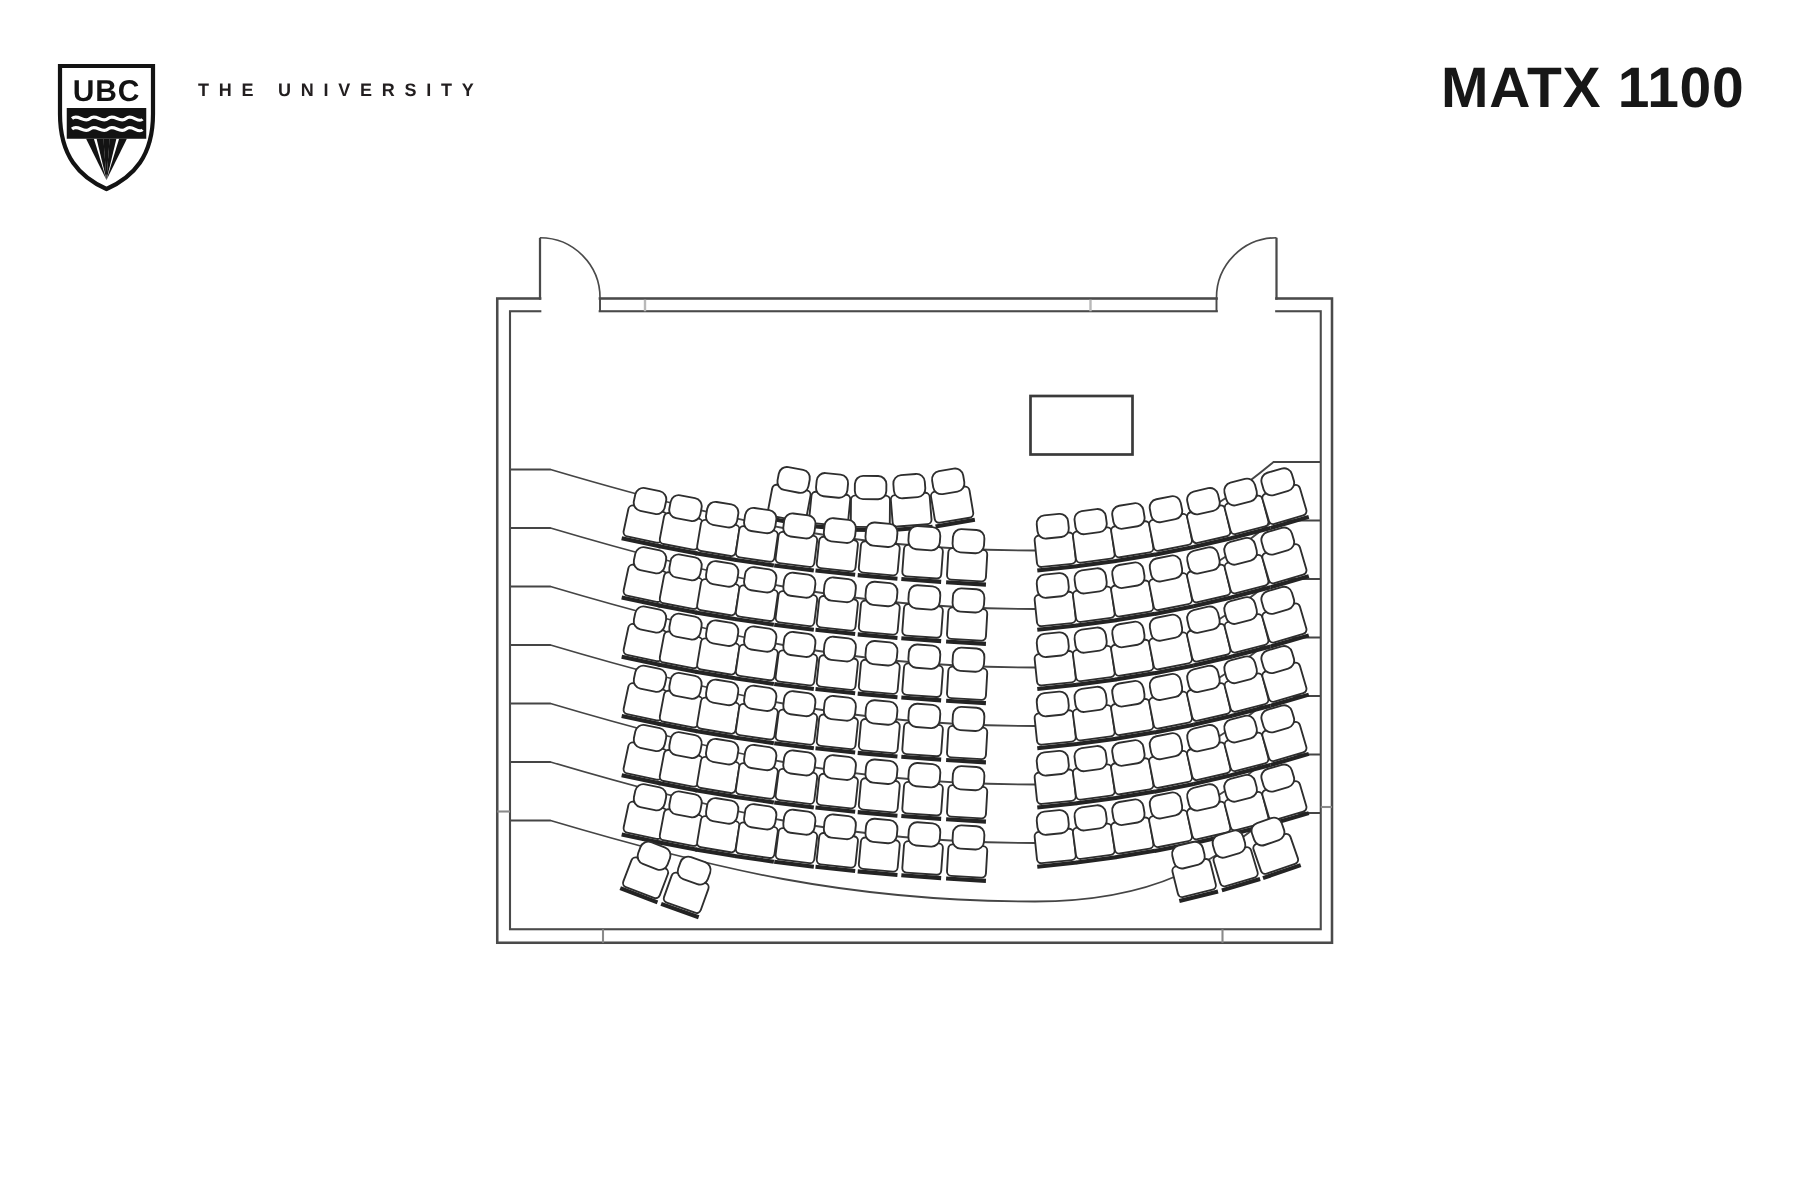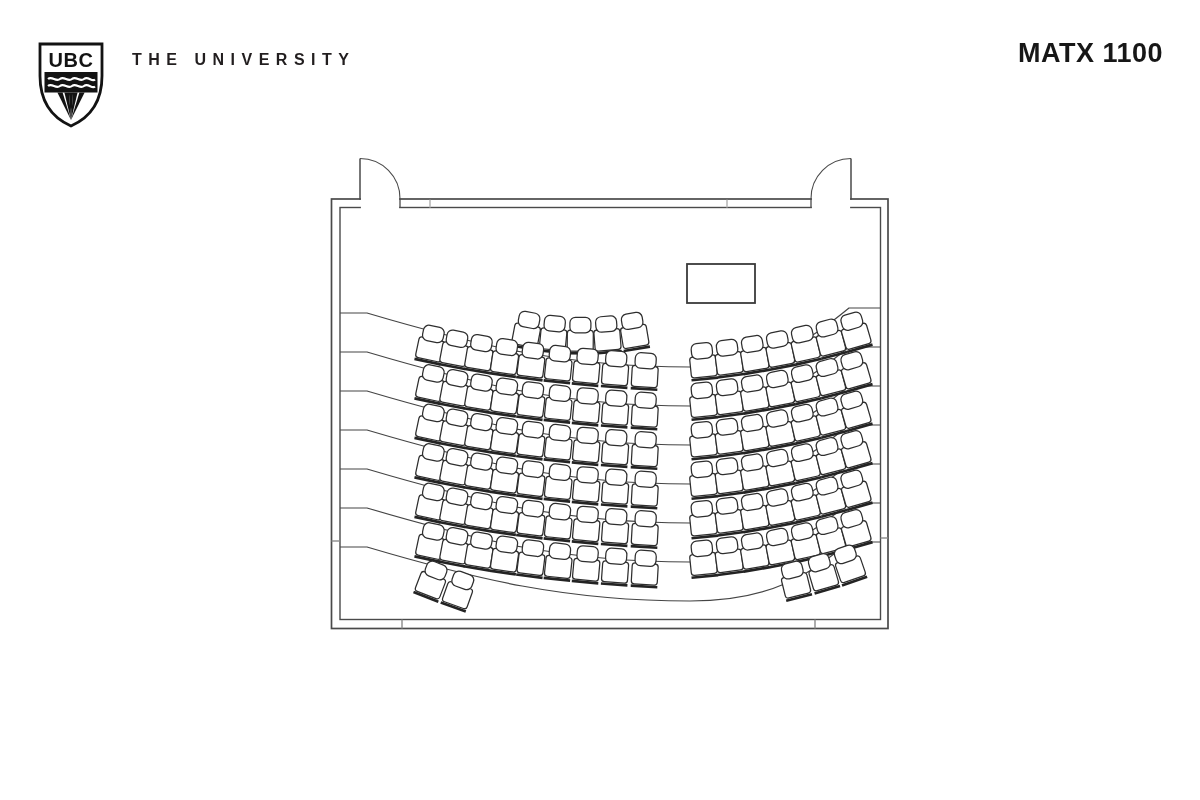--- a/index.html
+++ b/index.html
@@ -28,7 +28,7 @@
     position: absolute;
     left: 132px;
     top: 45px;
-    font-size: 16px;
+    font-size: 12px;
     font-weight: bold;
     letter-spacing: 6.5px;
     line-height: 30px;

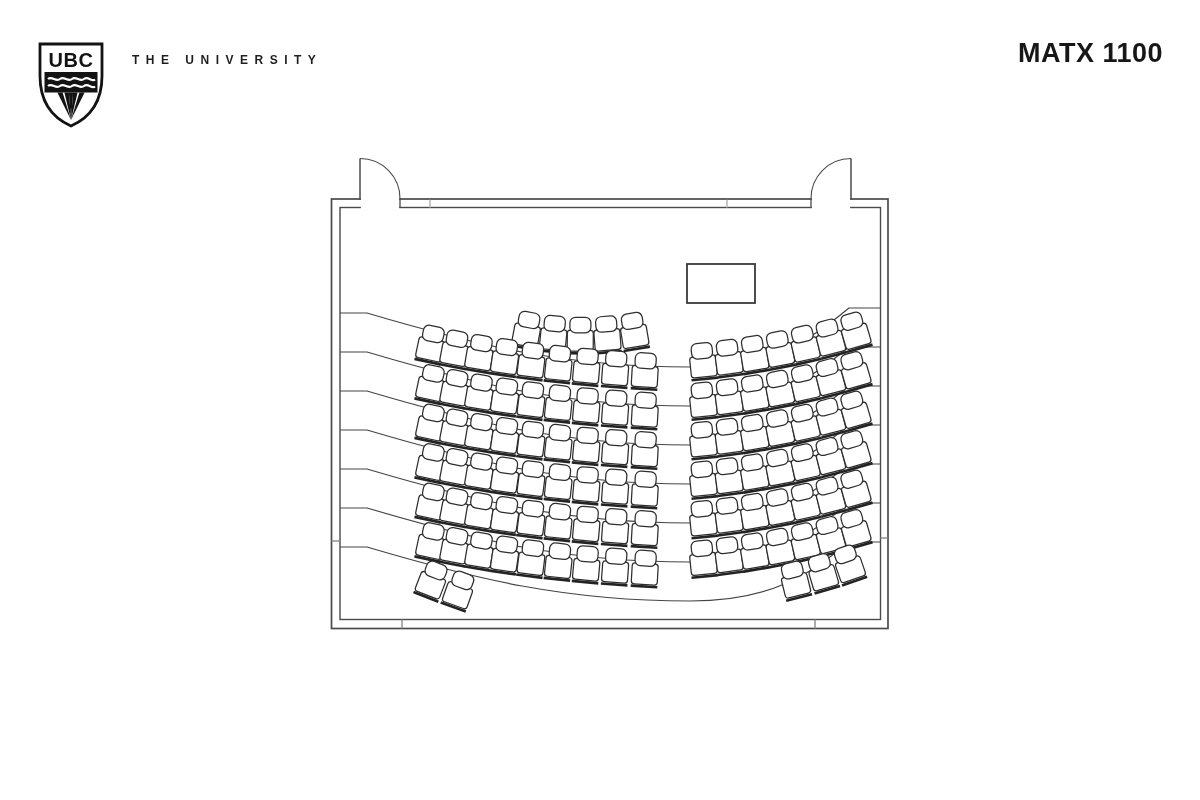--- a/index.html
+++ b/index.html
@@ -39,7 +39,7 @@
     position: absolute;
     right: 37px;
     top: 38px;
-    font-size: 27px;
+    font-size: 38px;
     font-weight: bold;
     letter-spacing: 0.5px;
     color: #171717;

